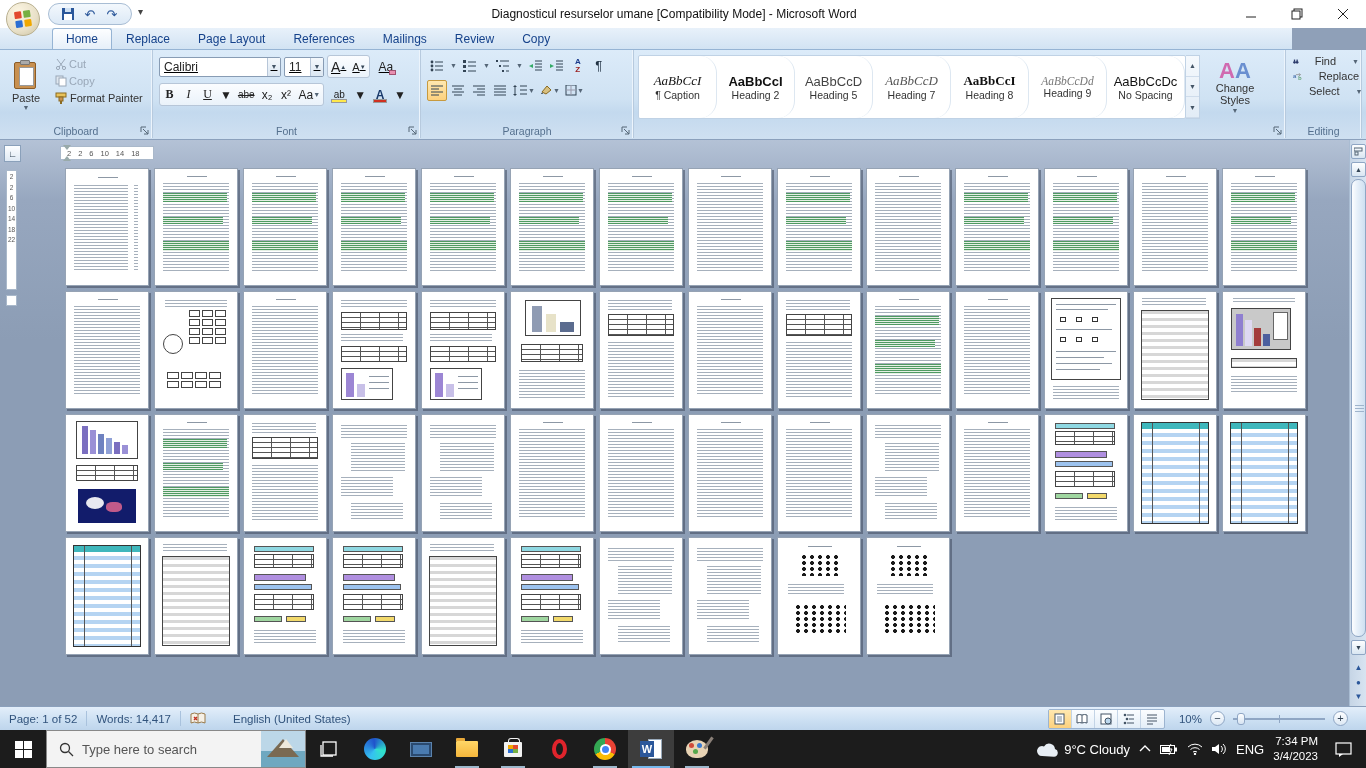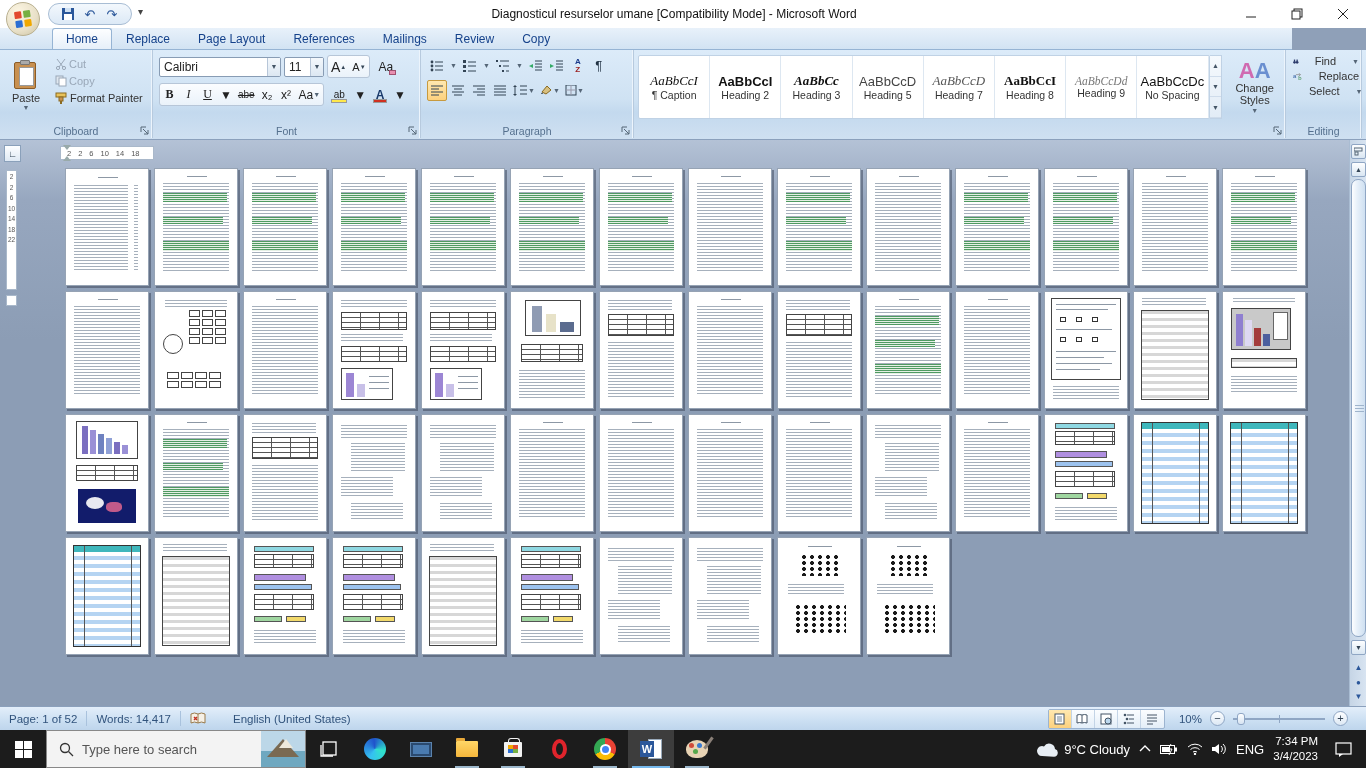--- a/index.html
+++ b/index.html
@@ -51,7 +51,7 @@
   .clip-col{display:flex;flex-direction:column;gap:3px;padding-top:4px;}
   
   .g-font{width:268px;}
-  .font-row1{display:flex;align-items:center;gap:3px;margin:2px 0 5px 2px;}
+  .font-row1{display:flex;align-items:center;gap:3px;margin:2px 0 5px 2px;text-decoration:underline;}
   .combo{height:20px;background:#fff;border:1px solid #889cb4;border-radius:2px;display:flex;align-items:center;font-size:12px;color:#222;padding-left:4px;}
   .combo .dd{margin-left:auto;width:13px;height:100%;background:linear-gradient(#f4f8fc,#dce7f2);border-left:1px solid #b7c6d8;display:flex;align-items:center;justify-content:center;font-size:7px;color:#456;}
   .font-row2{display:flex;align-items:center;gap:1px;margin-left:2px;}

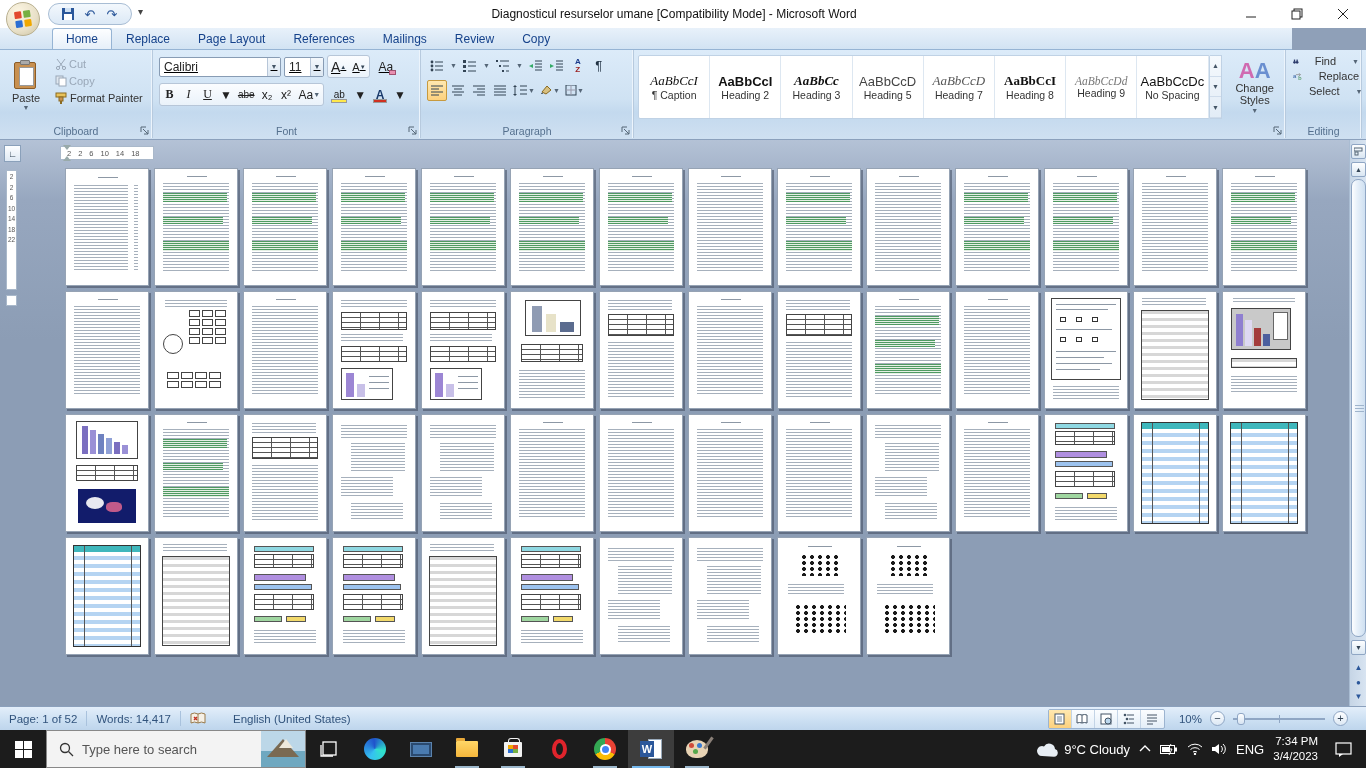--- a/index.html
+++ b/index.html
@@ -66,7 +66,7 @@
   
   .g-styles{width:652px;display:flex;}
   .stylegal{display:flex;height:64px;margin-top:2px;background:#fff;border:1px solid #c0d2e5;border-radius:2px;overflow:hidden;}
-  .stcell{width:78px;height:62px;border-right:1px solid #dde7f1;display:flex;flex-direction:column;align-items:center;justify-content:center;}
+  .stcell{width:78px;height:62px;border-right:1px solid #dde7f1;display:flex;flex-direction:column;align-items:center;justify-content:center;border-radius:17px;}
   .stprev{font-size:13px;color:#111;font-family:"Liberation Serif",serif;white-space:nowrap;}
   .stlabel{font-size:10.5px;color:#333;white-space:nowrap;}
   .sv0{font-style:italic;} .sv1{font-weight:bold;font-family:"Liberation Sans",sans-serif;} .sv2{font-weight:bold;font-style:italic;}

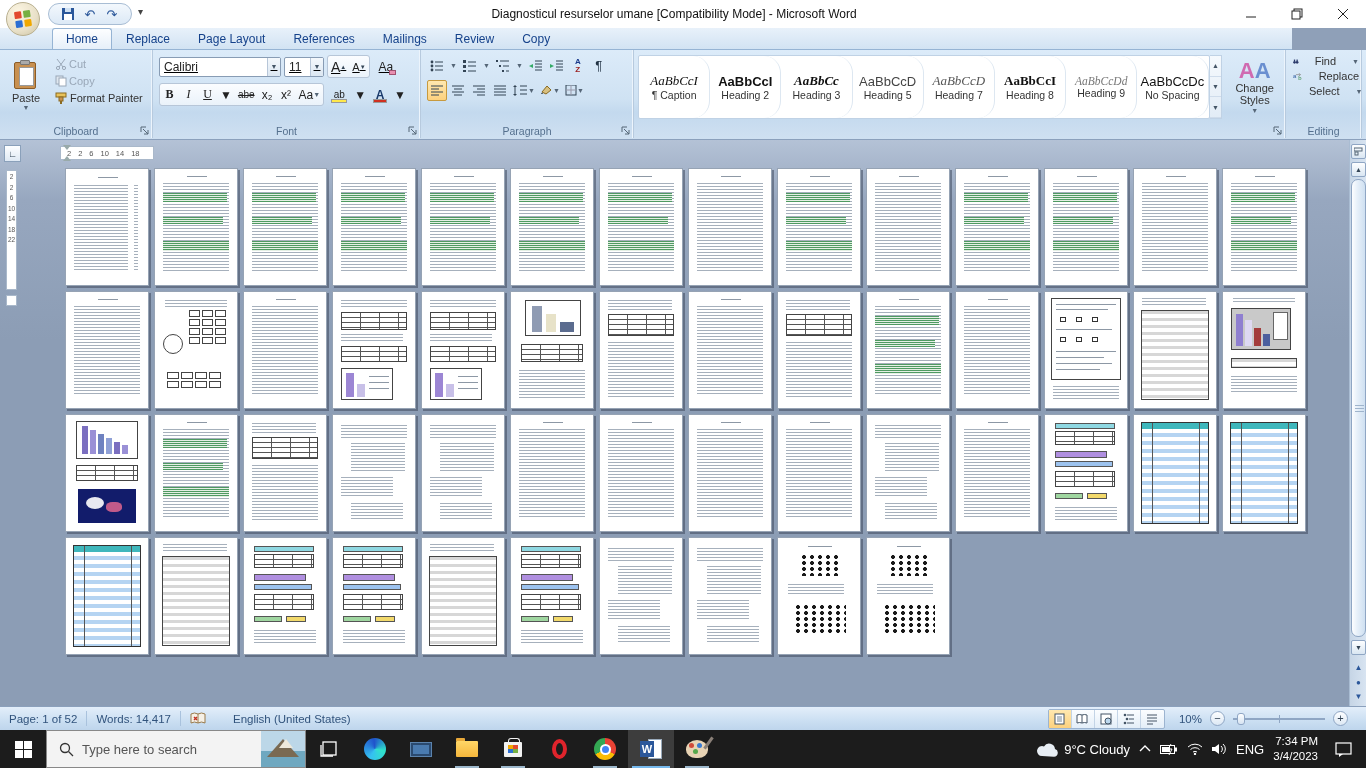--- a/index.html
+++ b/index.html
@@ -464,10 +464,6 @@
         <div class="stcell">
             <span class="stprev sv1">AaBbCcI</span>
             <span class="stlabel">Heading 2</span>
-          </div>
-        <div class="stcell">
-            <span class="stprev sv2">AaBbCc</span>
-            <span class="stlabel">Heading 3</span>
           </div>
         <div class="stcell">
             <span class="stprev sv3">AaBbCcD</span>

